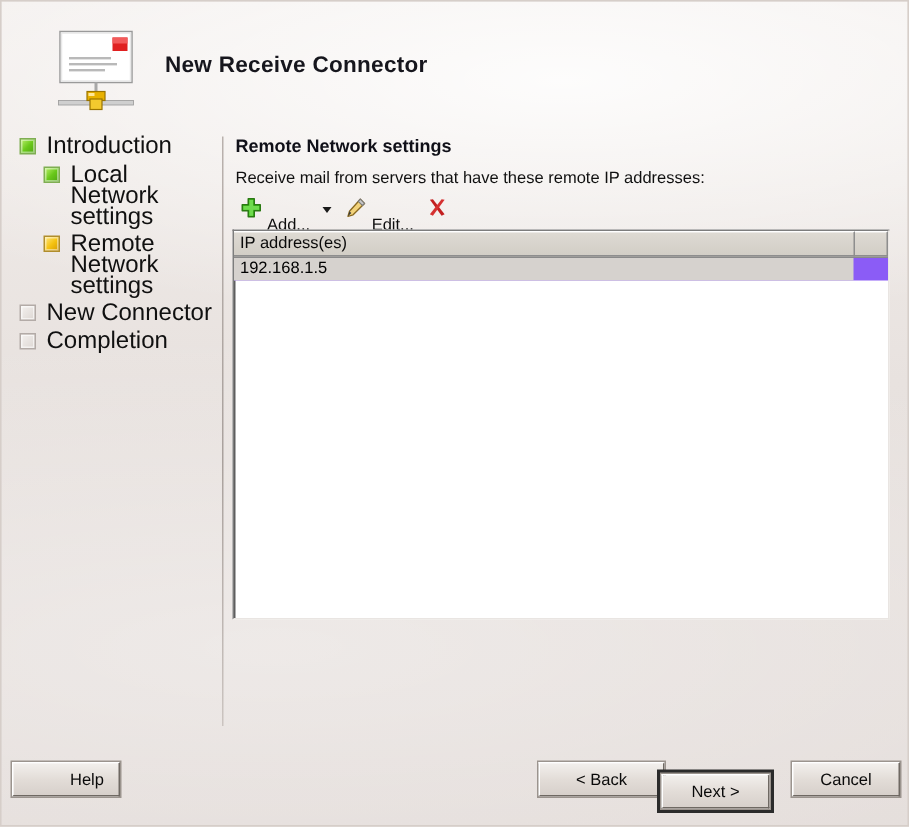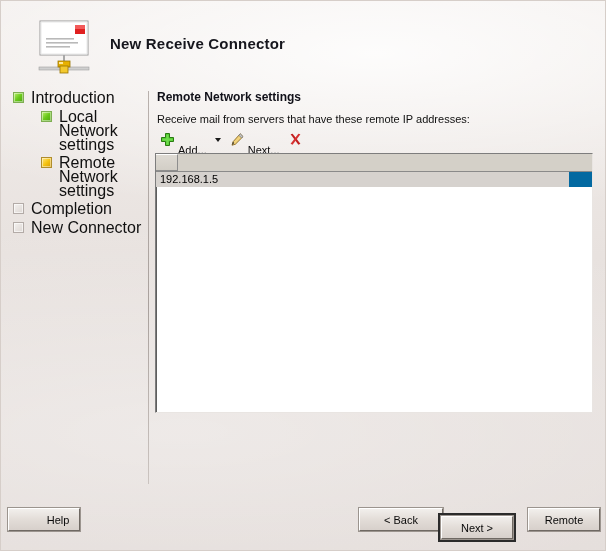--- a/index.html
+++ b/index.html
@@ -70,7 +70,7 @@
     min-height: 15px;
     line-height: 14px;
   }
-  .nav-item.sub { padding-left: 40px; }
+  .nav-item.sub { padding-left: 28px; }
   .nav-bullet {
     flex: 0 0 auto;
     width: 11px; height: 11px;

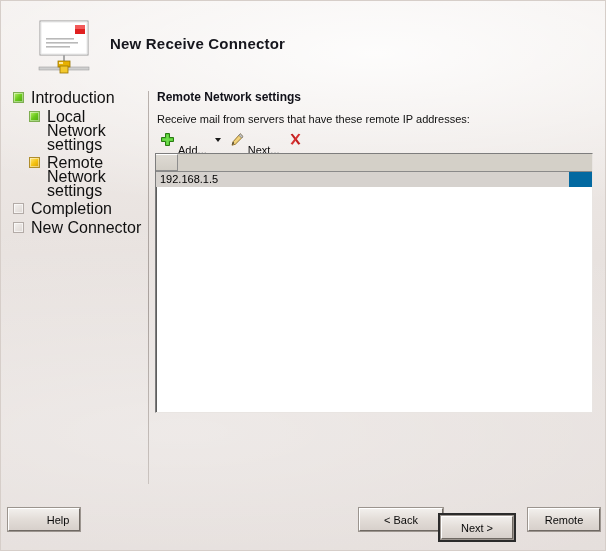--- a/index.html
+++ b/index.html
@@ -328,7 +328,7 @@
             <path d="M2.0 13.2 L3.0 9.8 L4.2 11.0 Z" fill="#3a3a3a"></path>
           </svg>
         </span>
-        <span class="tool-label">Next...</span>
+        <span class="tool-label">Edit...</span>
       </div>
 
       <div class="tool-btn">

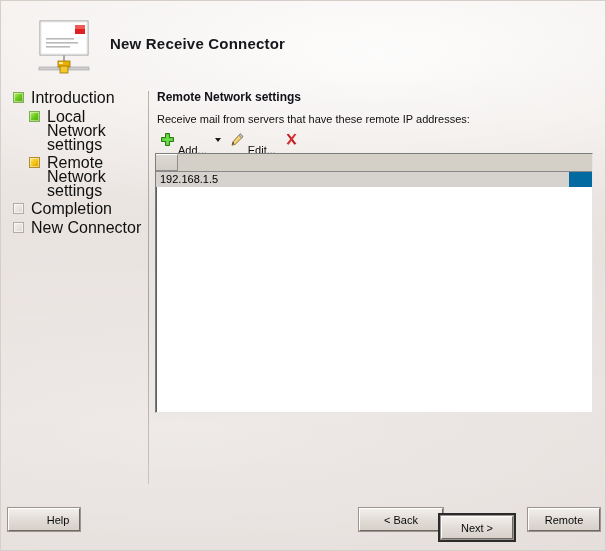--- a/index.html
+++ b/index.html
@@ -344,6 +344,7 @@
 
     <div id="listview">
       <div id="lv-header">
+        <div class="lv-col" id="lv-col-ip">IP address(es)</div>
         <div class="lv-col" id="lv-col-gutter"></div>
       </div>
       <div id="lv-rows">

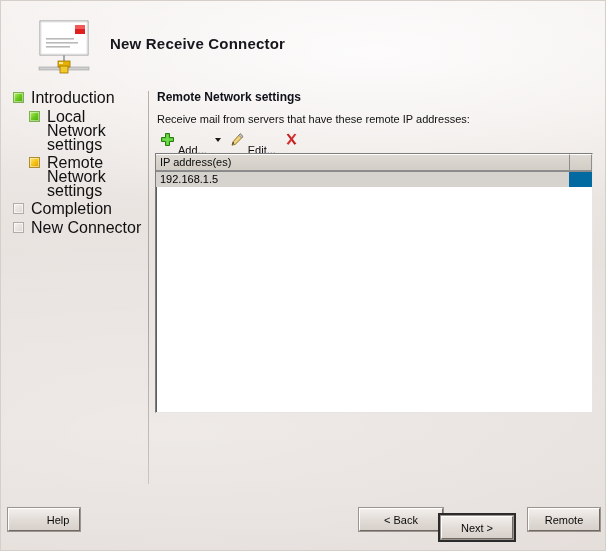--- a/index.html
+++ b/index.html
@@ -191,7 +191,7 @@
   }
   #lv-col-ip { width: 415px; }
   #lv-col-gutter { width: 22px; padding-left: 0; }
-  #lv-rows { background: #0369a1; }
+  #lv-rows { background: #8b5cf6; }
   .lv-row {
     height: 15px;
     line-height: 15px;

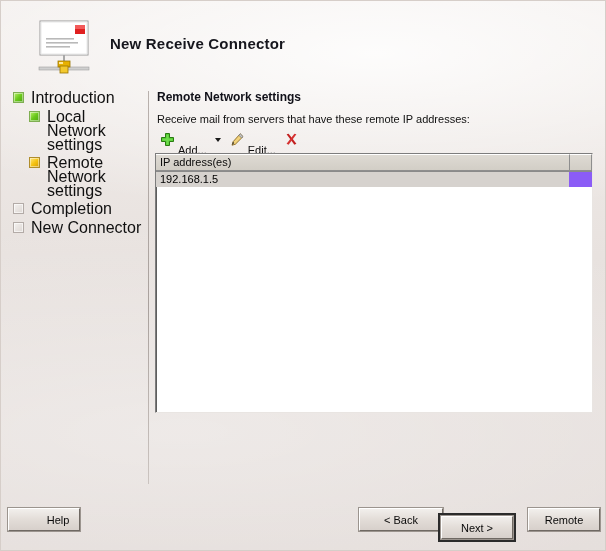--- a/index.html
+++ b/index.html
@@ -287,12 +287,12 @@
 
     <div class="nav-item">
       <span class="nav-bullet pending"></span>
-      <span class="nav-label">Completion</span>
+      <span class="nav-label">New Connector</span>
     </div>
 
     <div class="nav-item">
       <span class="nav-bullet pending"></span>
-      <span class="nav-label">New Connector</span>
+      <span class="nav-label">Completion</span>
     </div>
 
   </div>

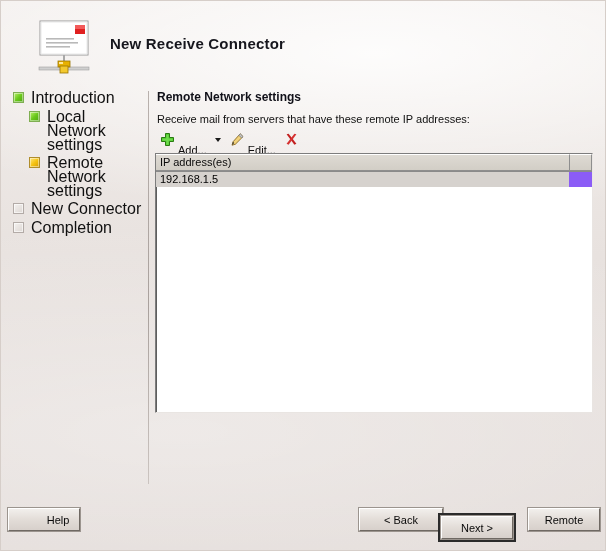--- a/index.html
+++ b/index.html
@@ -358,7 +358,7 @@
     <div class="btn" id="btn-help">Help</div>
     <div class="btn" id="btn-back">&lt; Back</div>
     <div class="btn default" id="btn-next">Next &gt;</div>
-    <div class="btn" id="btn-cancel">Remote</div>
+    <div class="btn" id="btn-cancel">Cancel</div>
   </div>
 
 </div>

